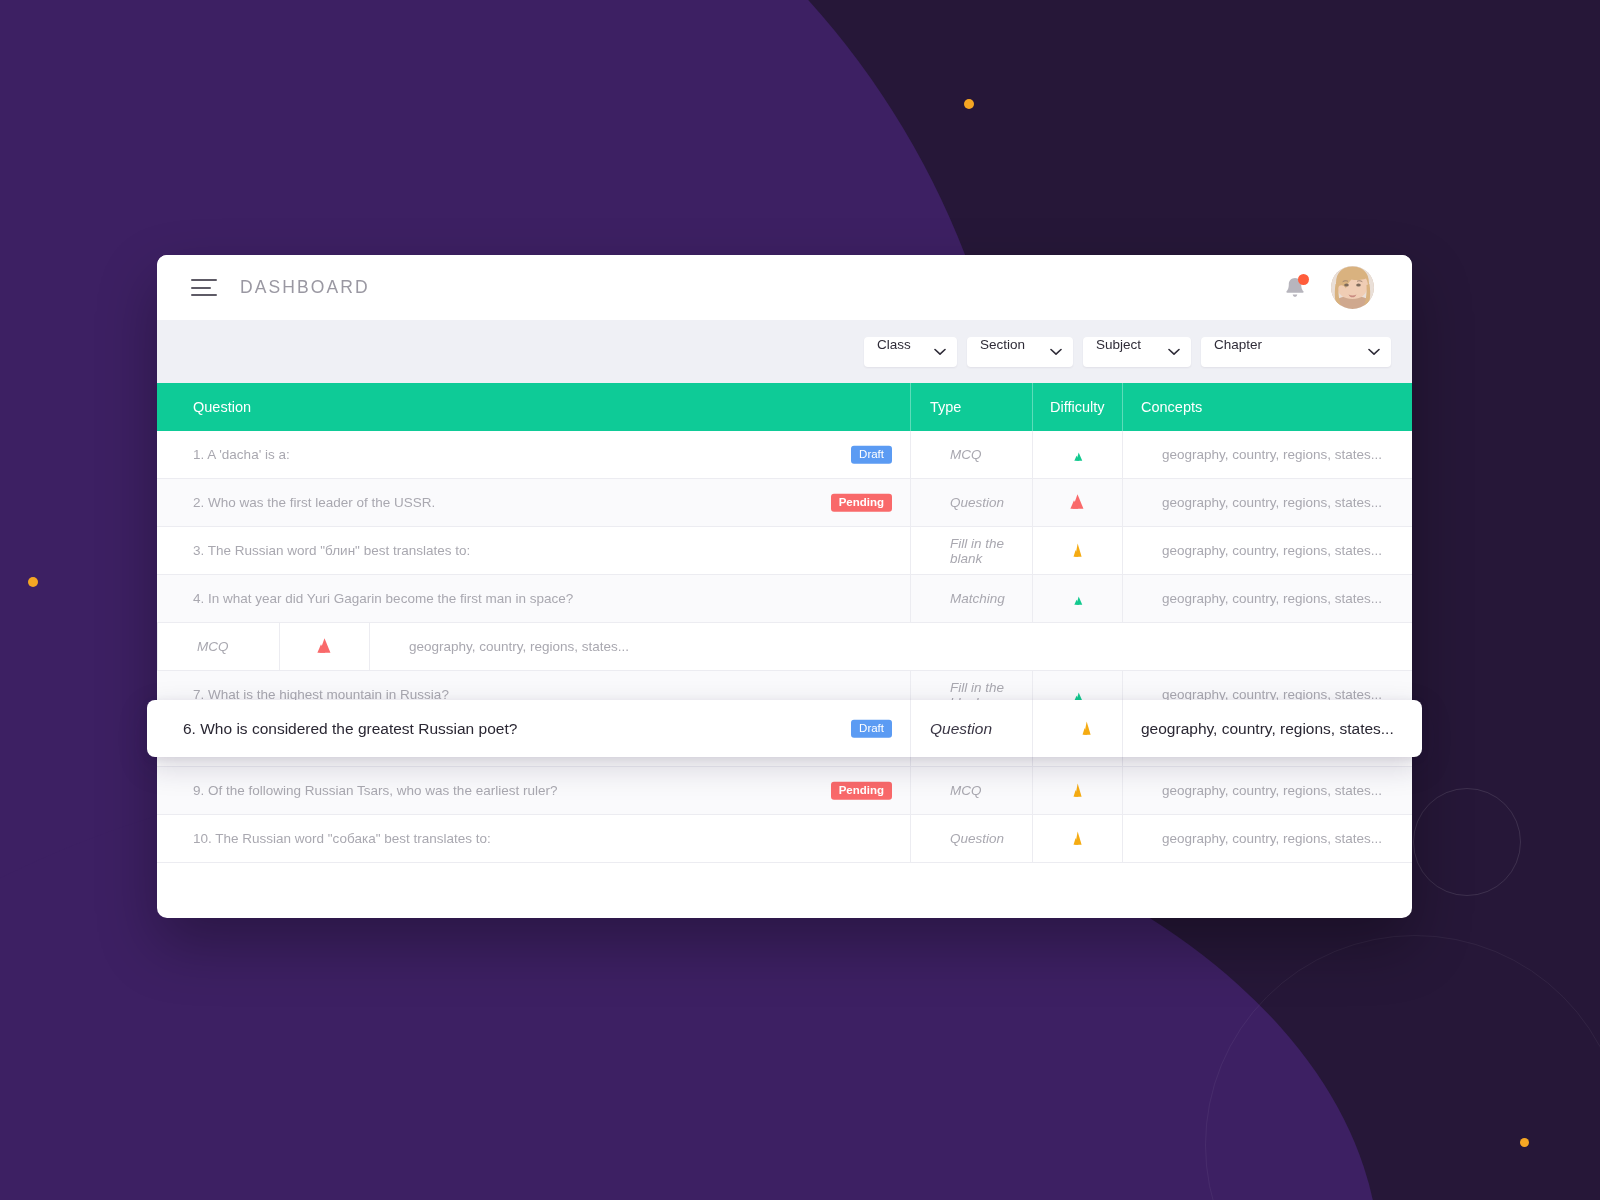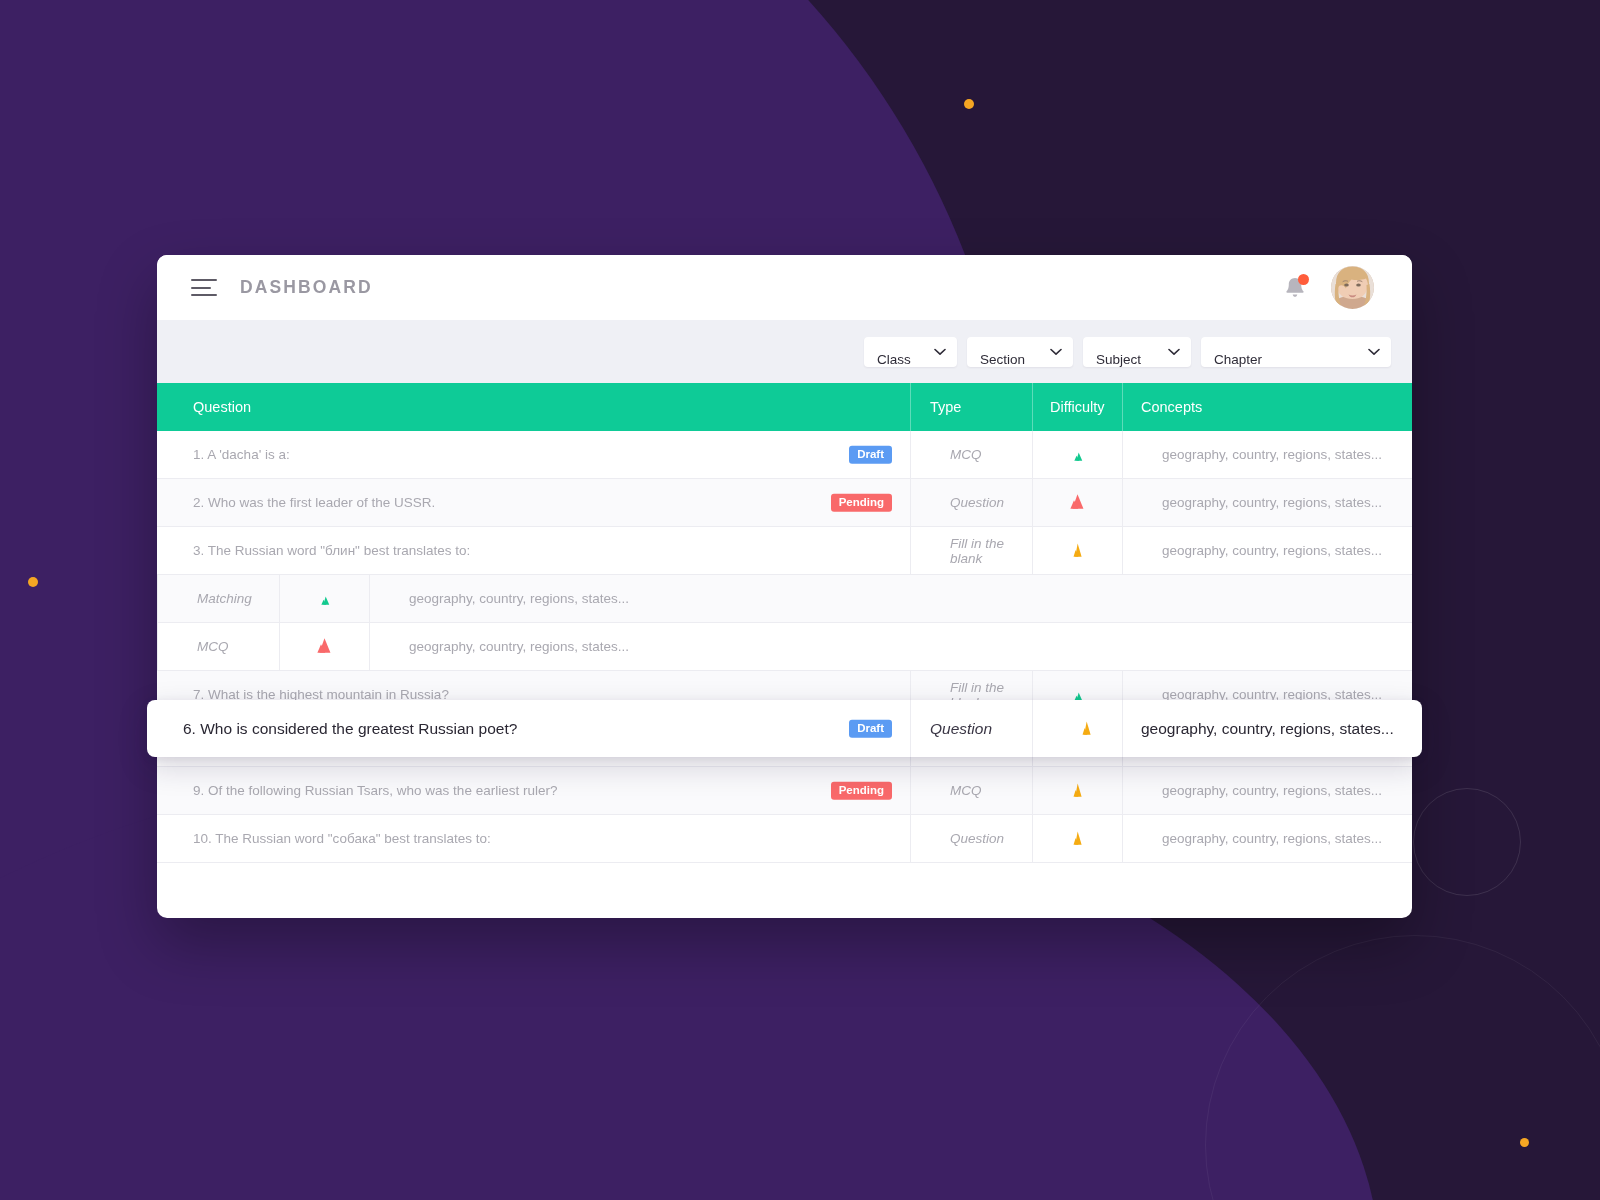--- a/index.html
+++ b/index.html
@@ -96,7 +96,7 @@
 
   .app-title {
     font-size:17.5px;
-    font-weight:bold;
+    font-weight:normal;
     letter-spacing:2.1px;
     color:#9a98a2;
   }

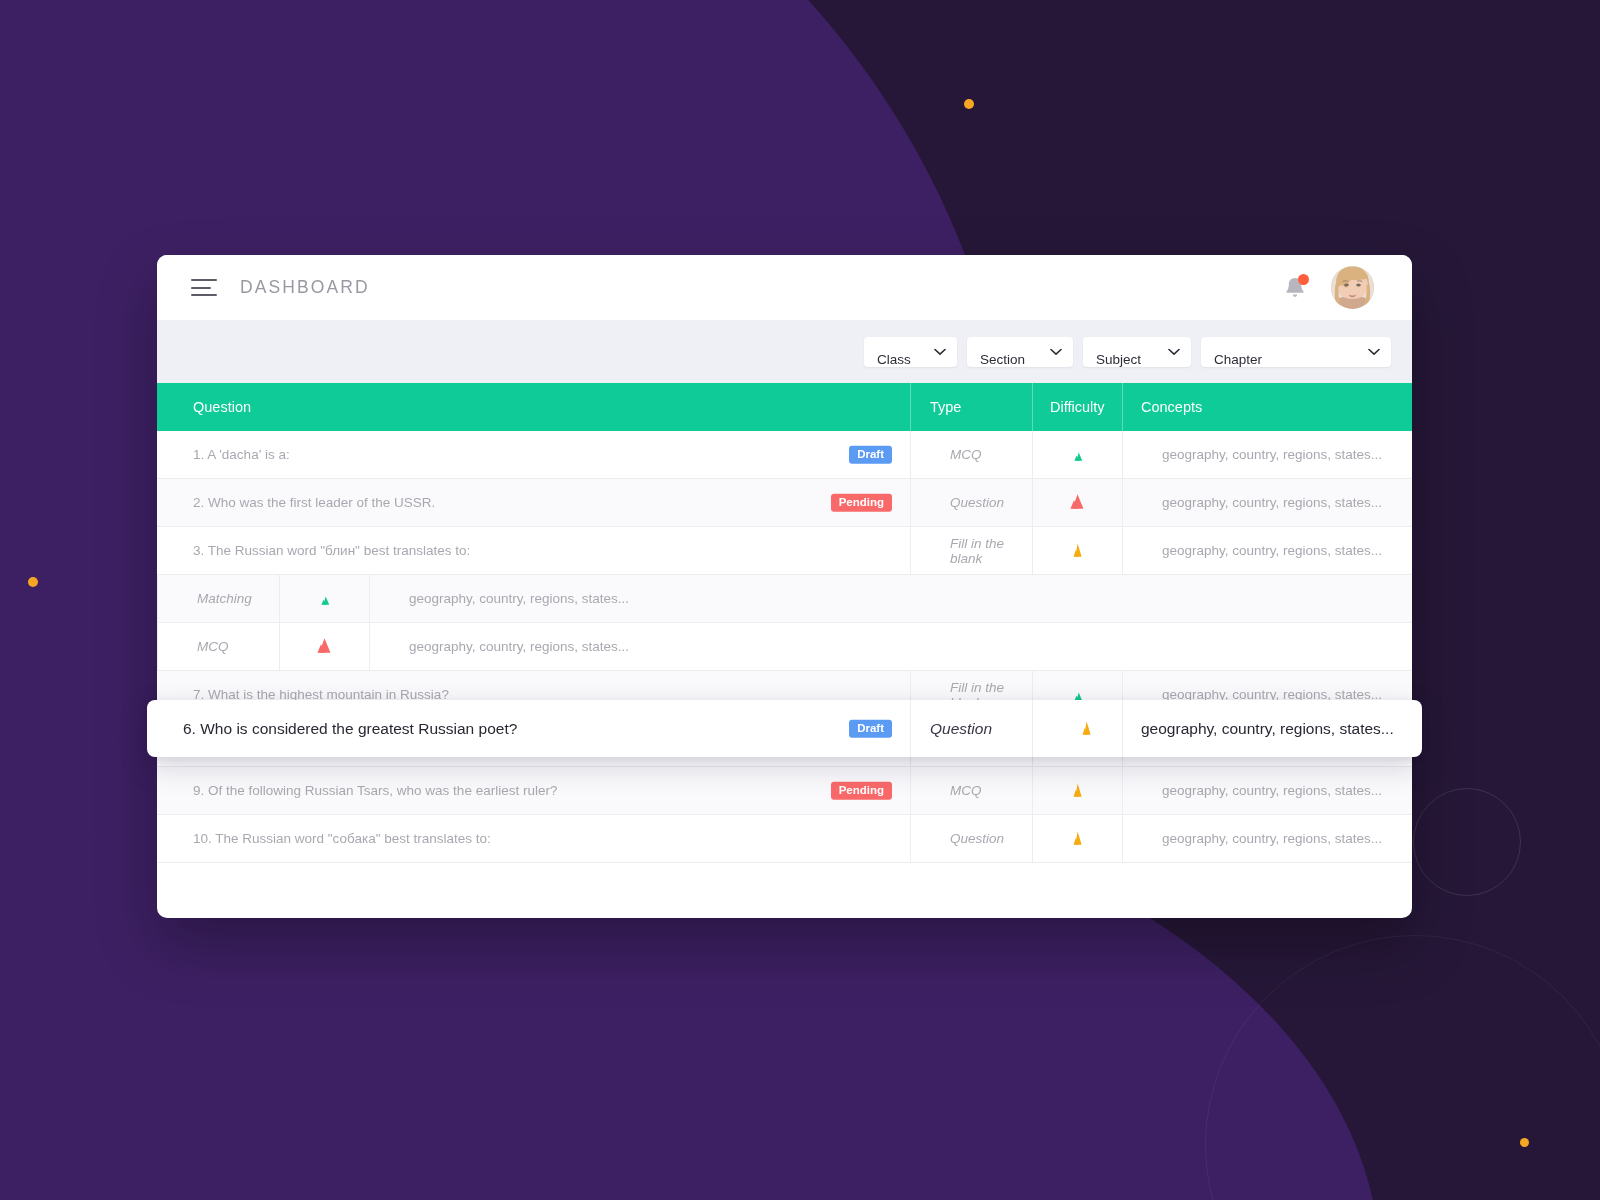--- a/index.html
+++ b/index.html
@@ -137,7 +137,7 @@
     height:30px;
     background:#ffffff;
     border-radius:4px;
-    display:flex; align-items:flex-end;
+    display:flex; align-items:flex-start;
     padding:0 32px 0 13px;
     font-size:13.5px;
     color:#2f2c38;

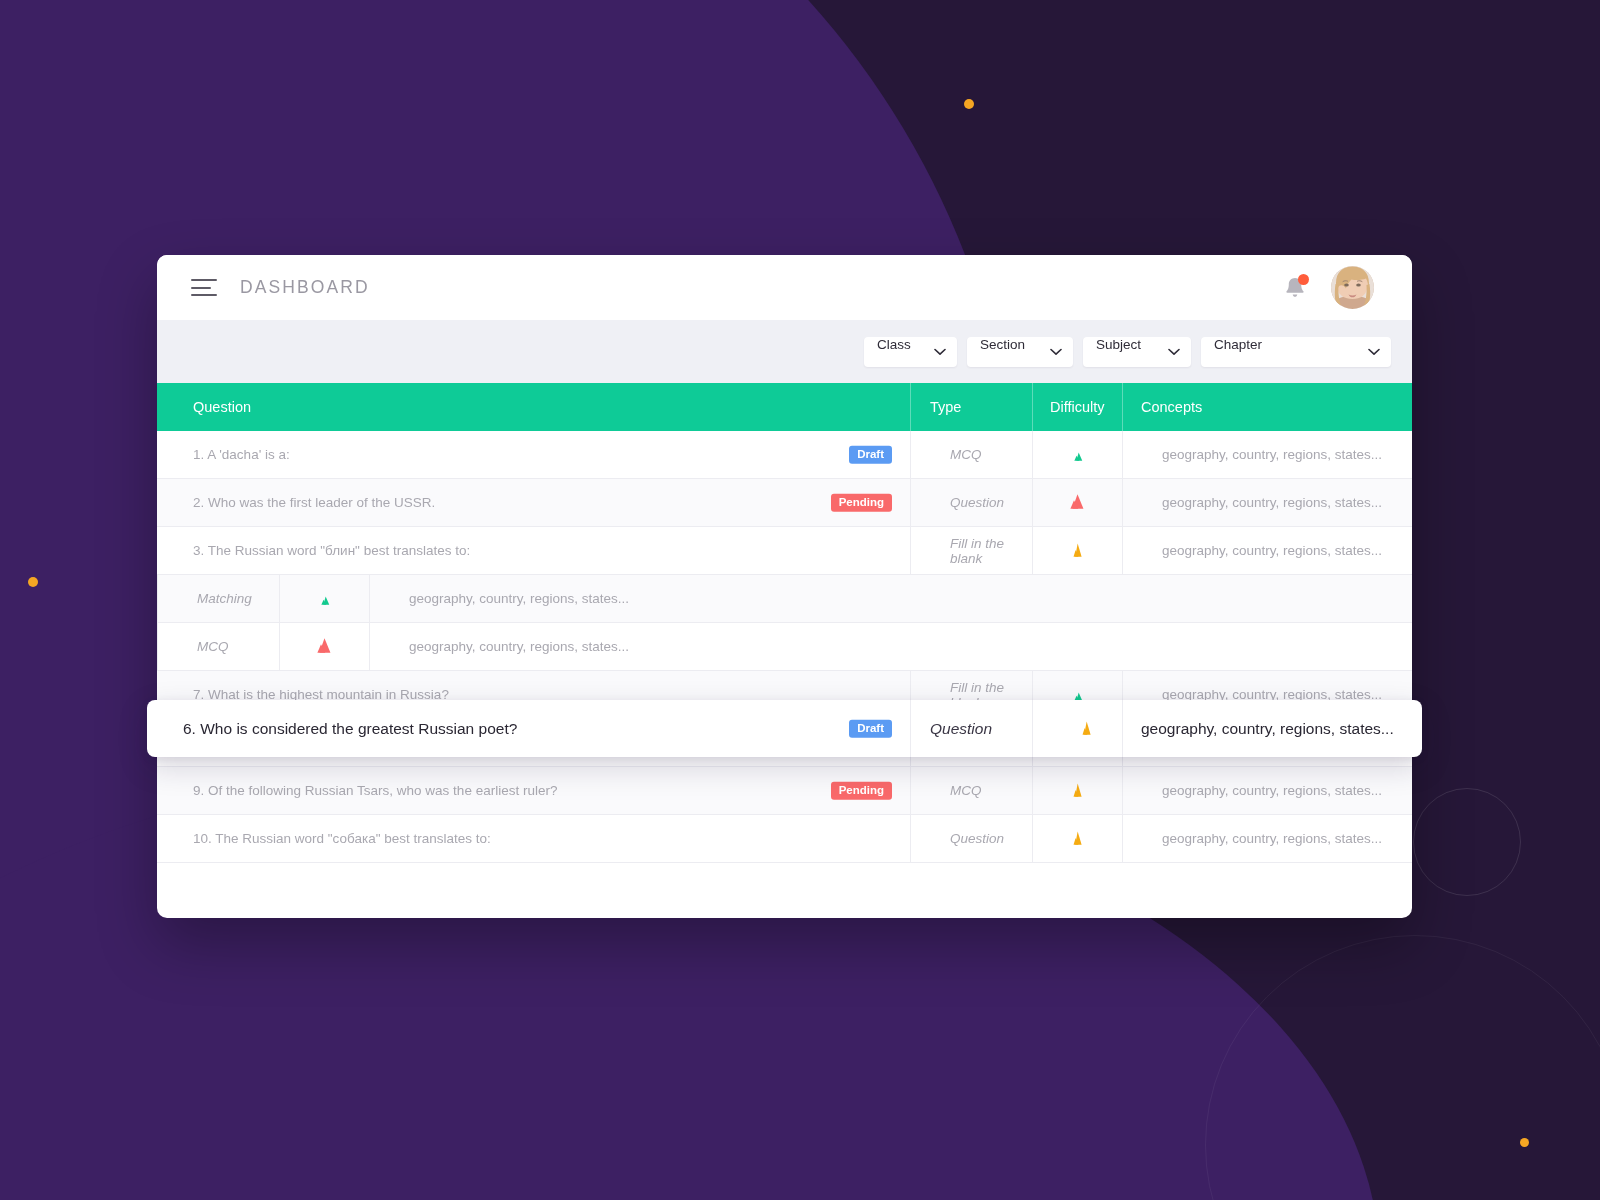--- a/index.html
+++ b/index.html
@@ -210,7 +210,7 @@
     line-height:1;
     font-weight:normal;
   }
-  .badge.draft   { background:#5b9bf3;font-weight:bold; }
+  .badge.draft   { background:#5b9bf3; }
   .badge.pending { background:#f9696a;font-weight:bold; }
   .type-text { font-style:italic; }
   .d-cell { justify-content:center; padding-left:0 !important; }

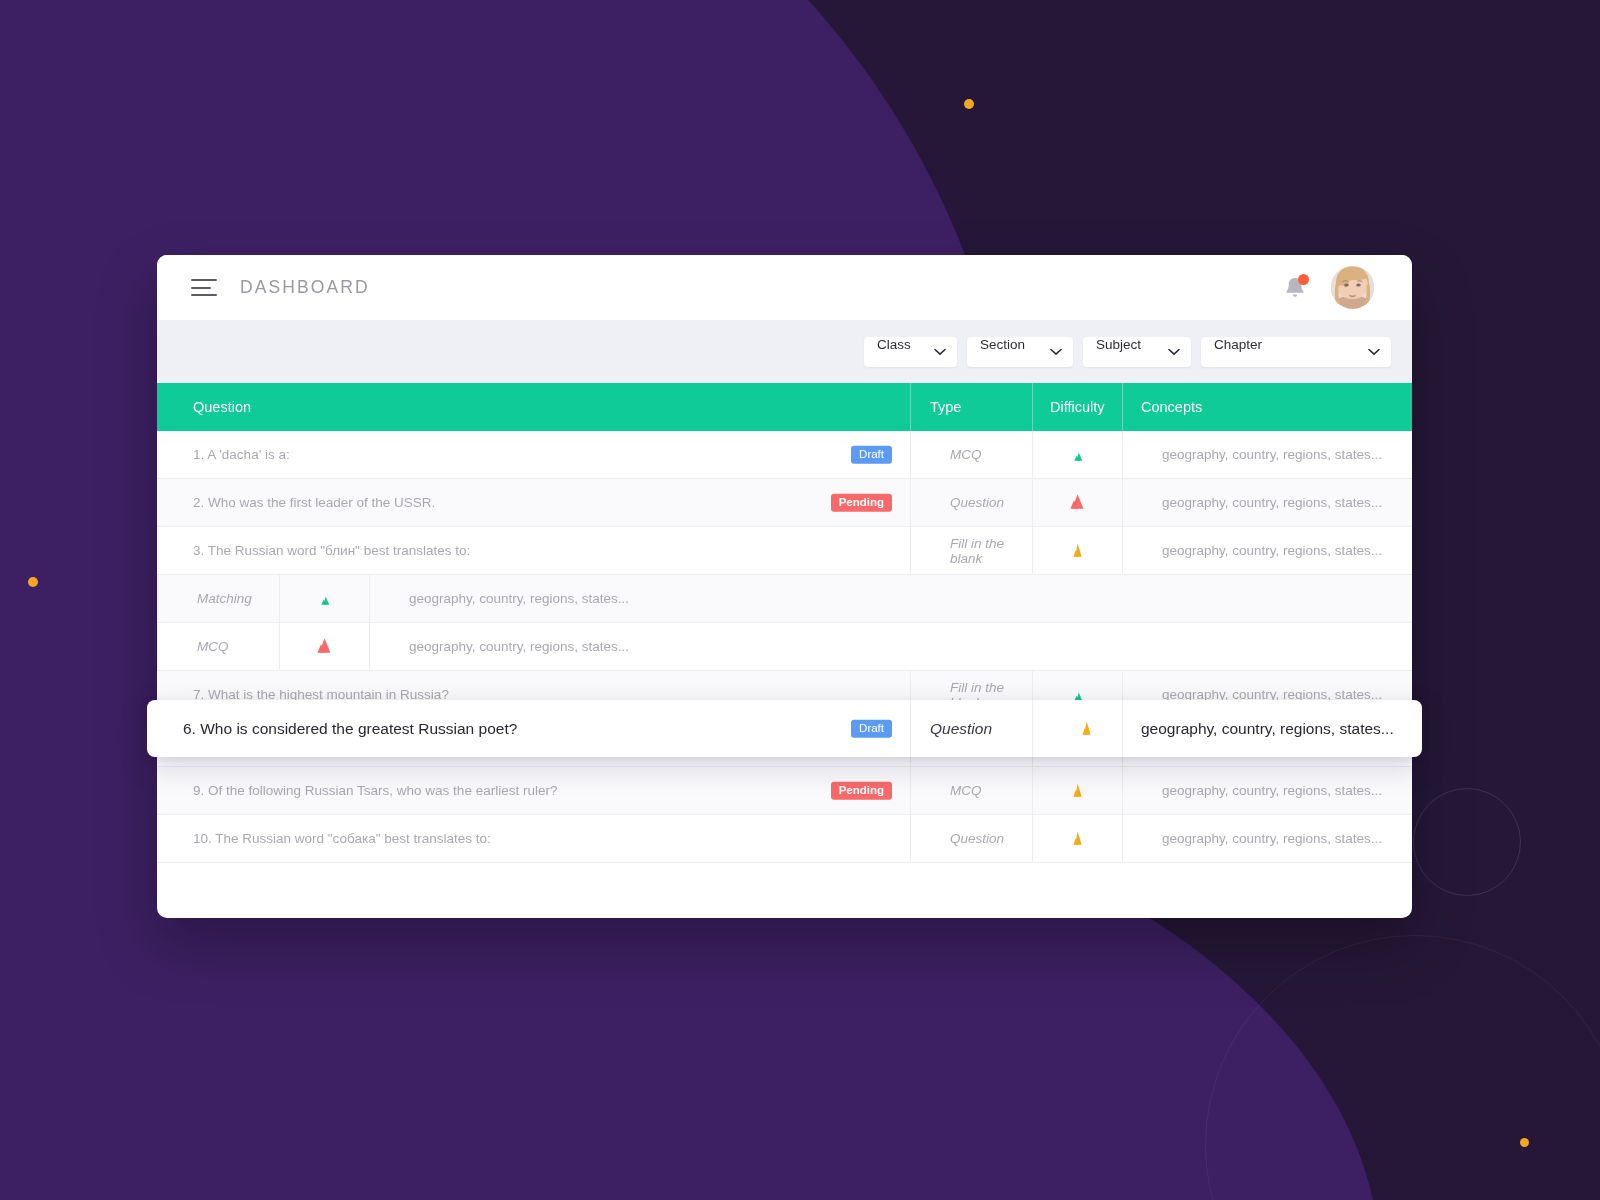--- a/index.html
+++ b/index.html
@@ -391,6 +391,9 @@
             </div>
           </div>
           <div class="row">
+            <div class="cell col-q q-cell">
+              <span class="q-text">4. In what year did Yuri Gagarin become the first man in space?</span>
+            </div>
             <div class="cell col-t">
               <span class="type-text">Matching</span>
             </div>

